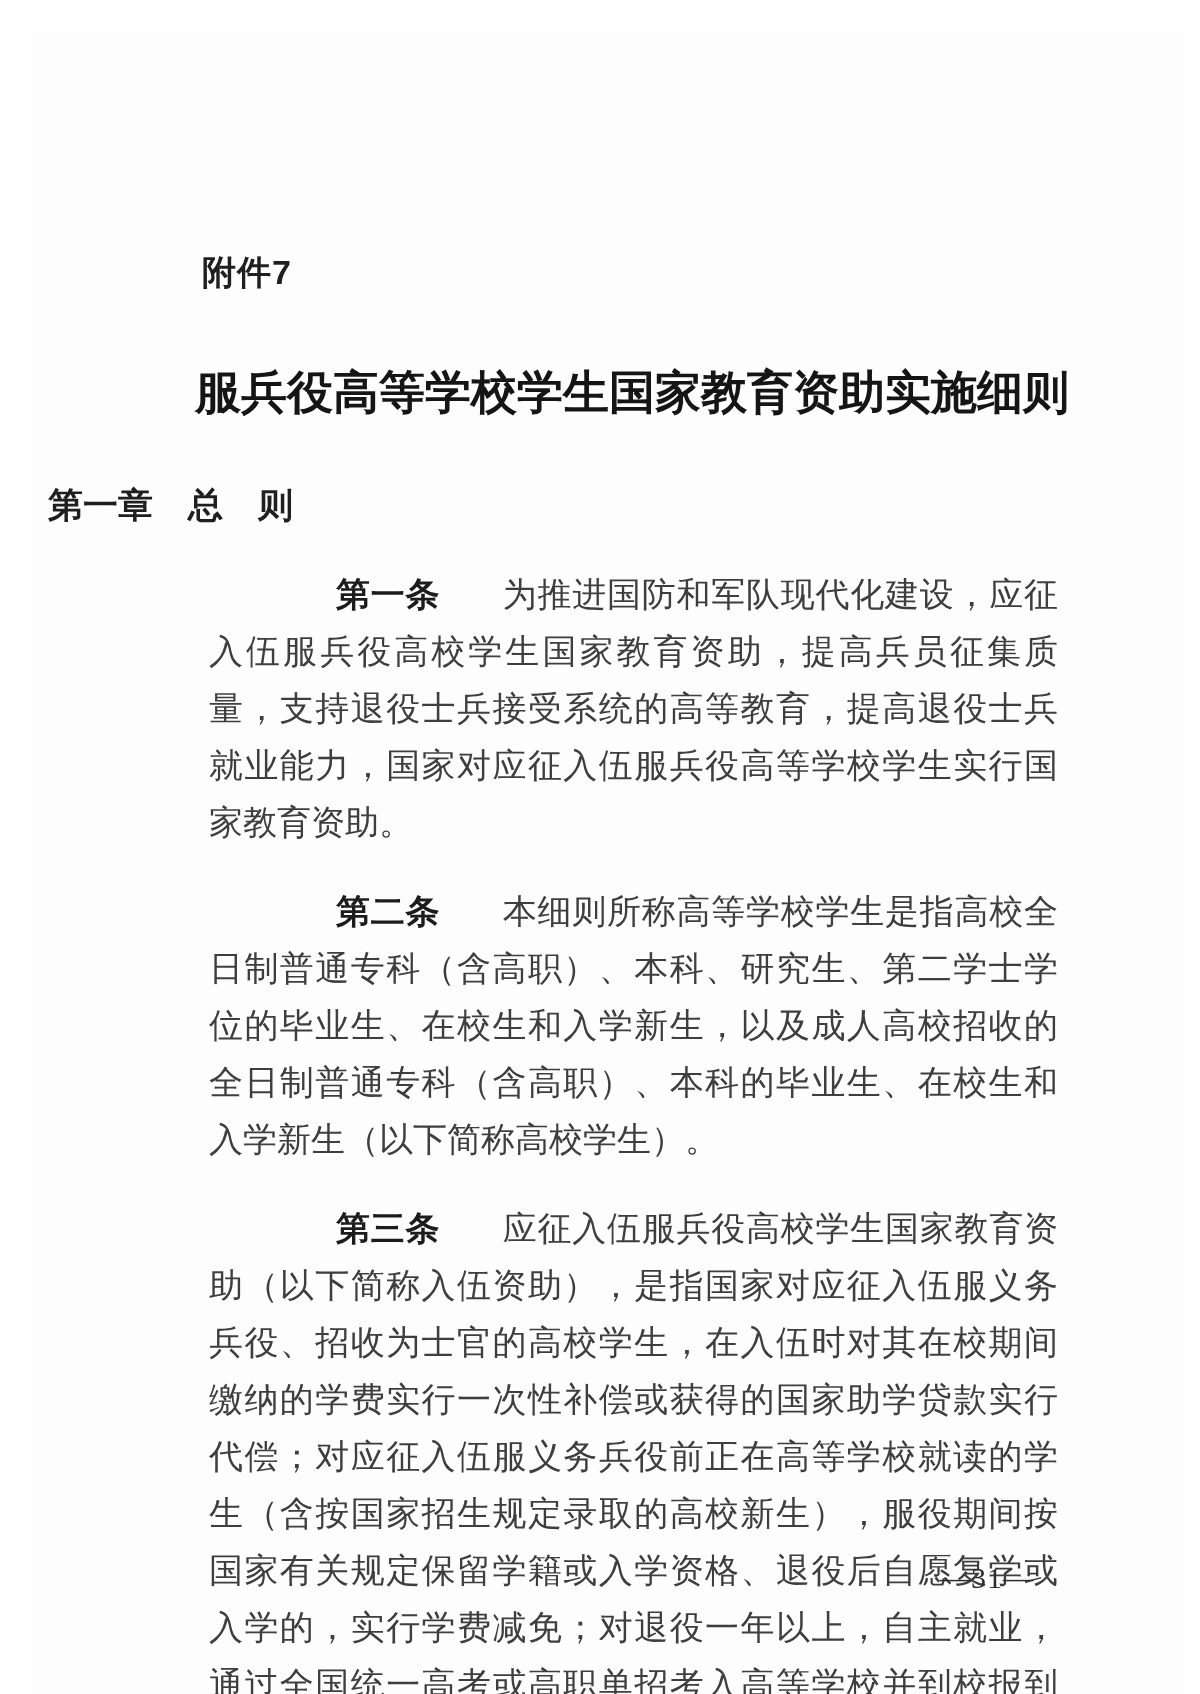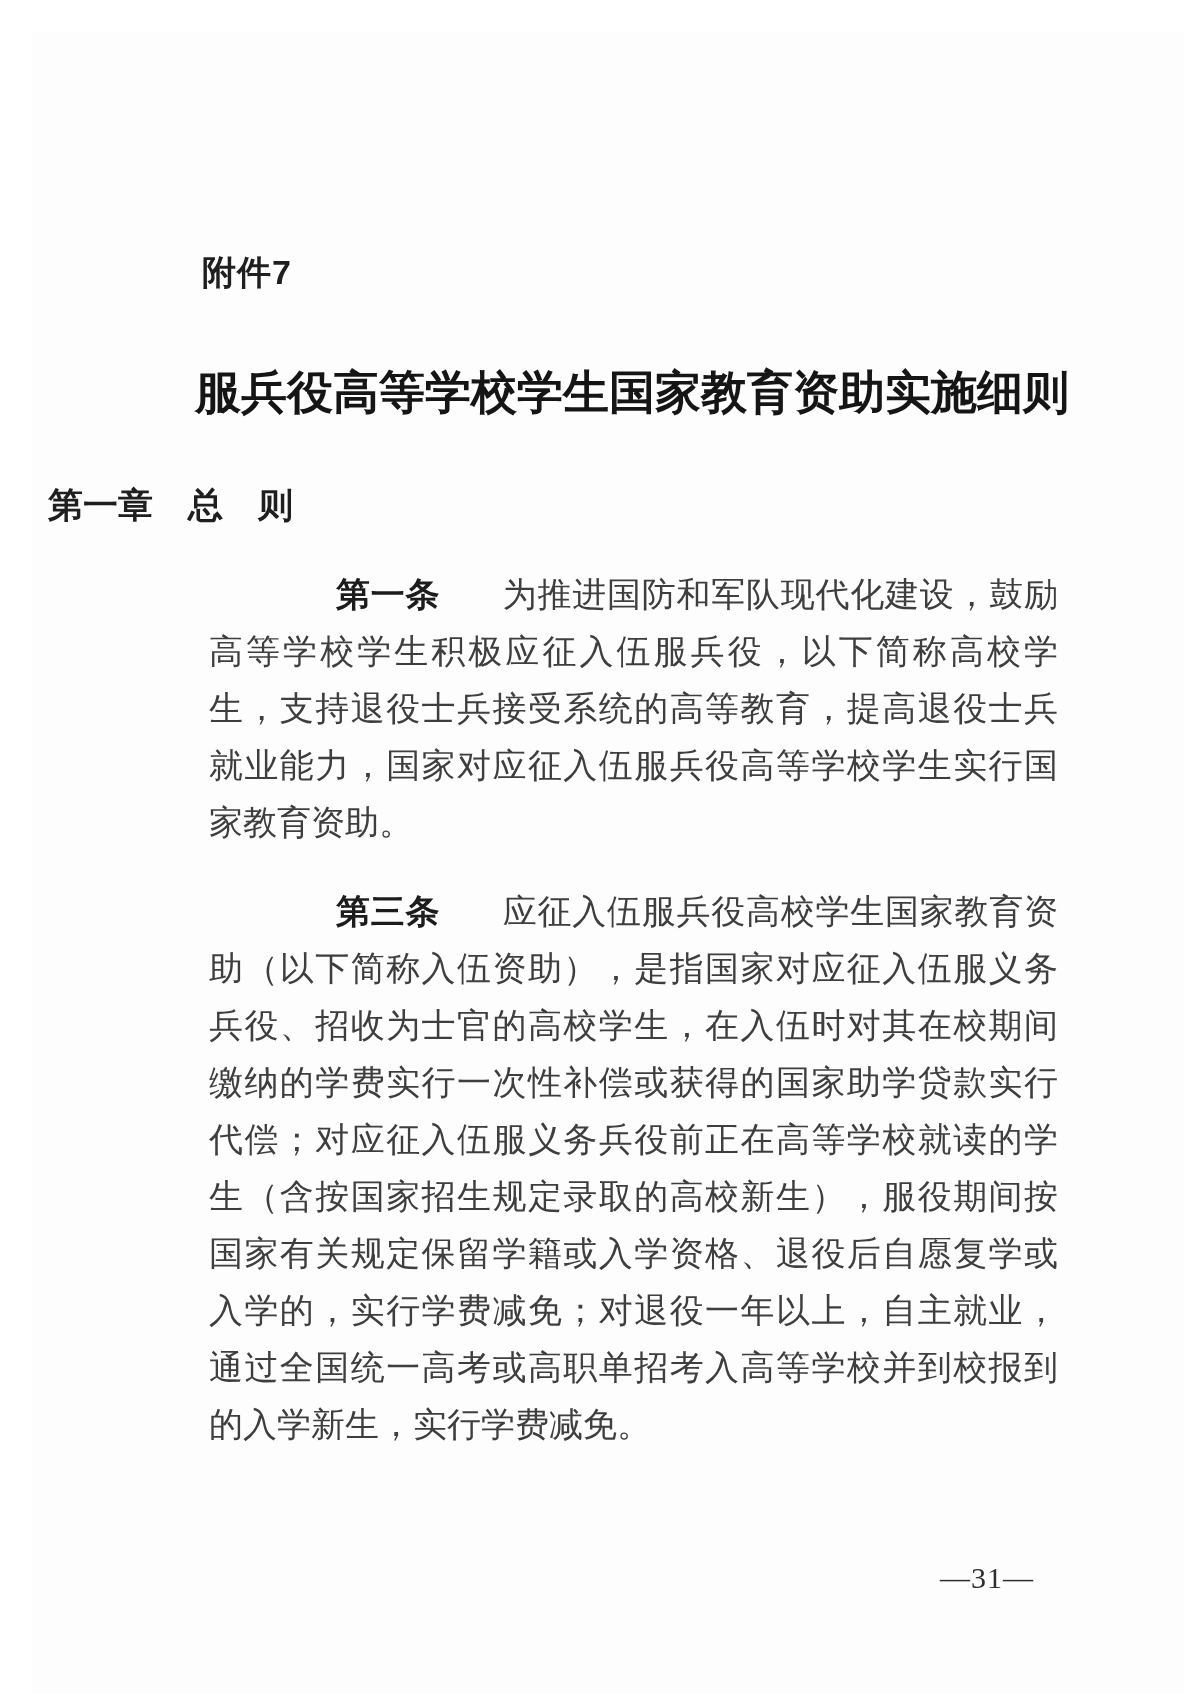--- a/index.html
+++ b/index.html
@@ -96,7 +96,7 @@
 
   <div class="body-text">
 
-    <p class="article"><span class="article-label">第一条</span><span>为推进国防和军队现代化建设，鼓励高等学校学生积极应征入伍服兵役，以下简称高校学生，支持退役士兵接受系统的高等教育，提高退役士兵就业能力，国家对应征入伍服兵役高等学校学生实行国家教育资助。</span></p>
+    <p class="article"><span class="article-label">第一条</span><span>为推进国防和军队现代化建设，应征入伍服兵役高校学生国家教育资助，提高兵员征集质量，支持退役士兵接受系统的高等教育，提高退役士兵就业能力，国家对应征入伍服兵役高等学校学生实行国家教育资助。</span></p>
 
 
     <p class="article"><span class="article-label">第三条</span><span>应征入伍服兵役高校学生国家教育资助（以下简称入伍资助），是指国家对应征入伍服义务兵役、招收为士官的高校学生，在入伍时对其在校期间缴纳的学费实行一次性补偿或获得的国家助学贷款实行代偿；对应征入伍服义务兵役前正在高等学校就读的学生（含按国家招生规定录取的高校新生），服役期间按国家有关规定保留学籍或入学资格、退役后自愿复学或入学的，实行学费减免；对退役一年以上，自主就业，通过全国统一高考或高职单招考入高等学校并到校报到的入学新生，实行学费减免。</span></p>

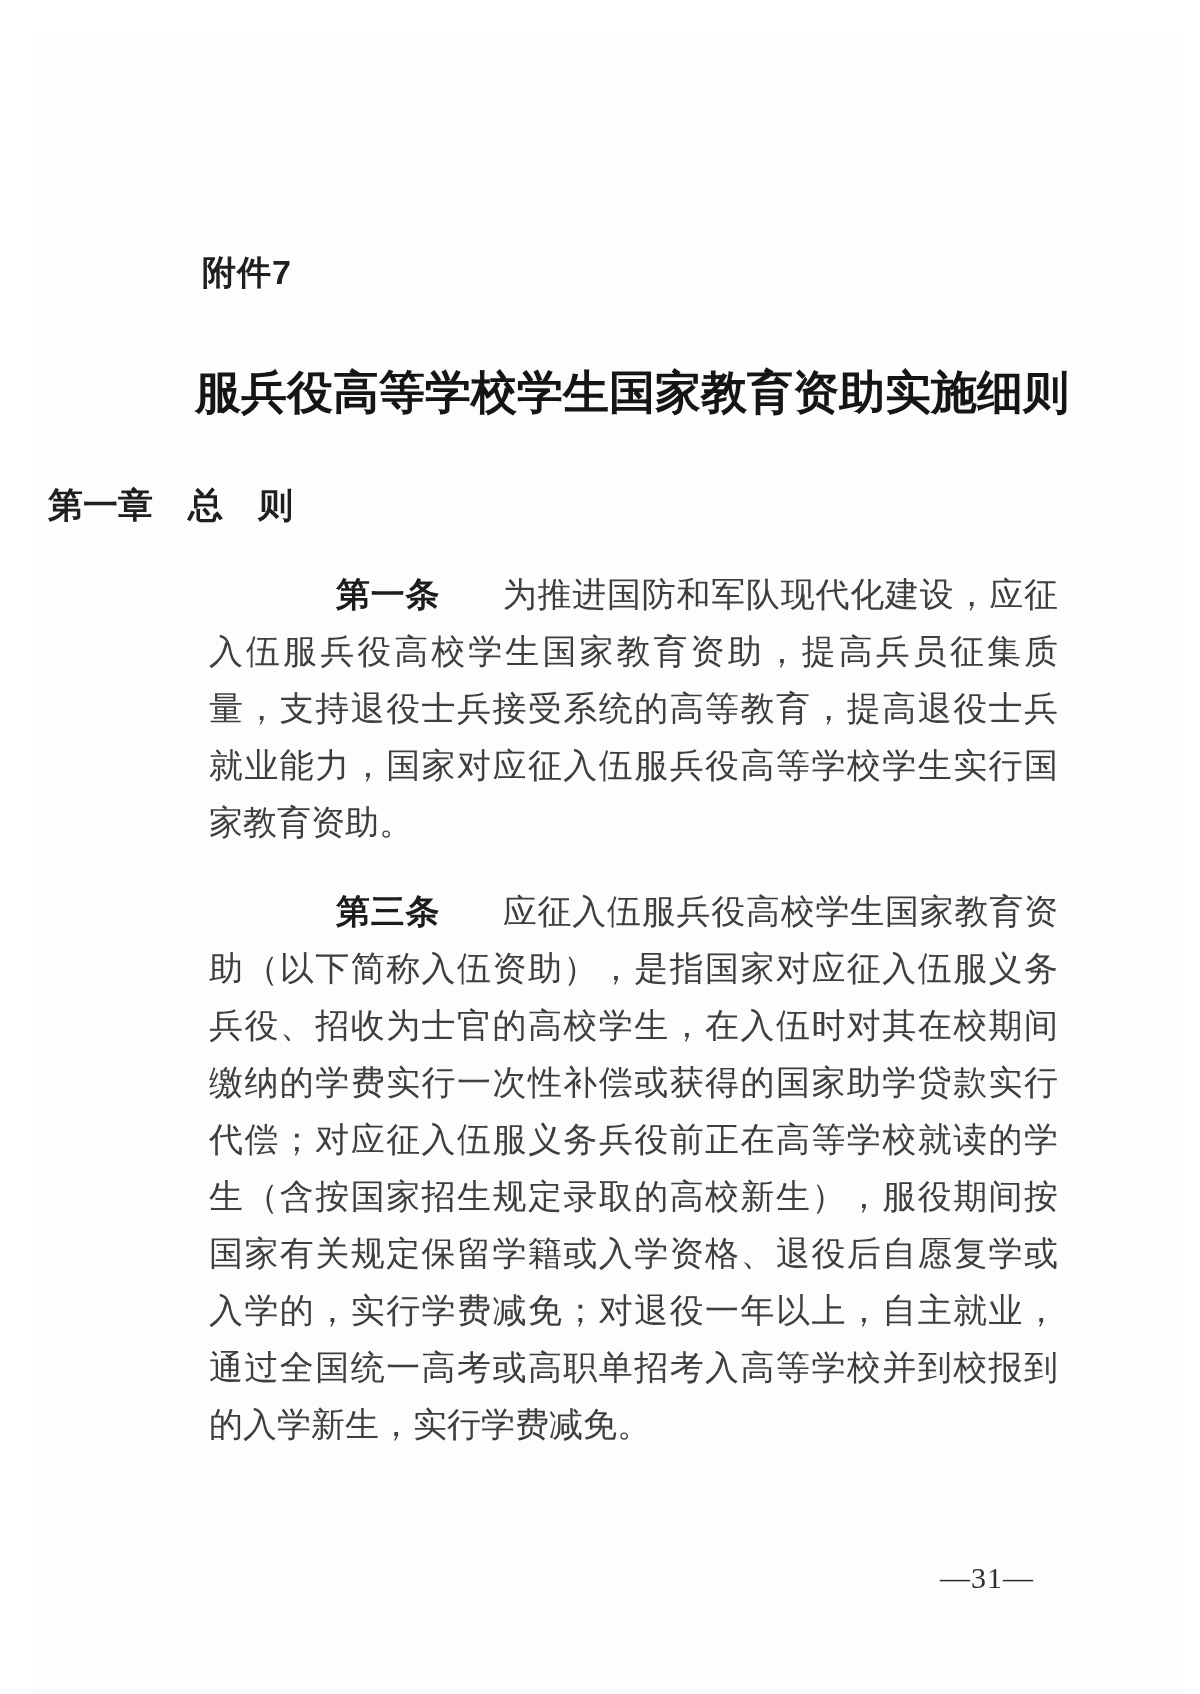--- a/index.html
+++ b/index.html
@@ -98,6 +98,7 @@
 
     <p class="article"><span class="article-label">第一条</span><span>为推进国防和军队现代化建设，应征入伍服兵役高校学生国家教育资助，提高兵员征集质量，支持退役士兵接受系统的高等教育，提高退役士兵就业能力，国家对应征入伍服兵役高等学校学生实行国家教育资助。</span></p>
 
+    <p class="article"><span class="article-label">第二条</span><span>本细则所称高等学校学生是指高校全日制普通专科（含高职）、本科、研究生、第二学士学位的毕业生、在校生和入学新生，以及成人高校招收的全日制普通专科（含高职）、本科的毕业生、在校生和入学新生（以下简称高校学生）。</span></p>
 
     <p class="article"><span class="article-label">第三条</span><span>应征入伍服兵役高校学生国家教育资助（以下简称入伍资助），是指国家对应征入伍服义务兵役、招收为士官的高校学生，在入伍时对其在校期间缴纳的学费实行一次性补偿或获得的国家助学贷款实行代偿；对应征入伍服义务兵役前正在高等学校就读的学生（含按国家招生规定录取的高校新生），服役期间按国家有关规定保留学籍或入学资格、退役后自愿复学或入学的，实行学费减免；对退役一年以上，自主就业，通过全国统一高考或高职单招考入高等学校并到校报到的入学新生，实行学费减免。</span></p>
 

